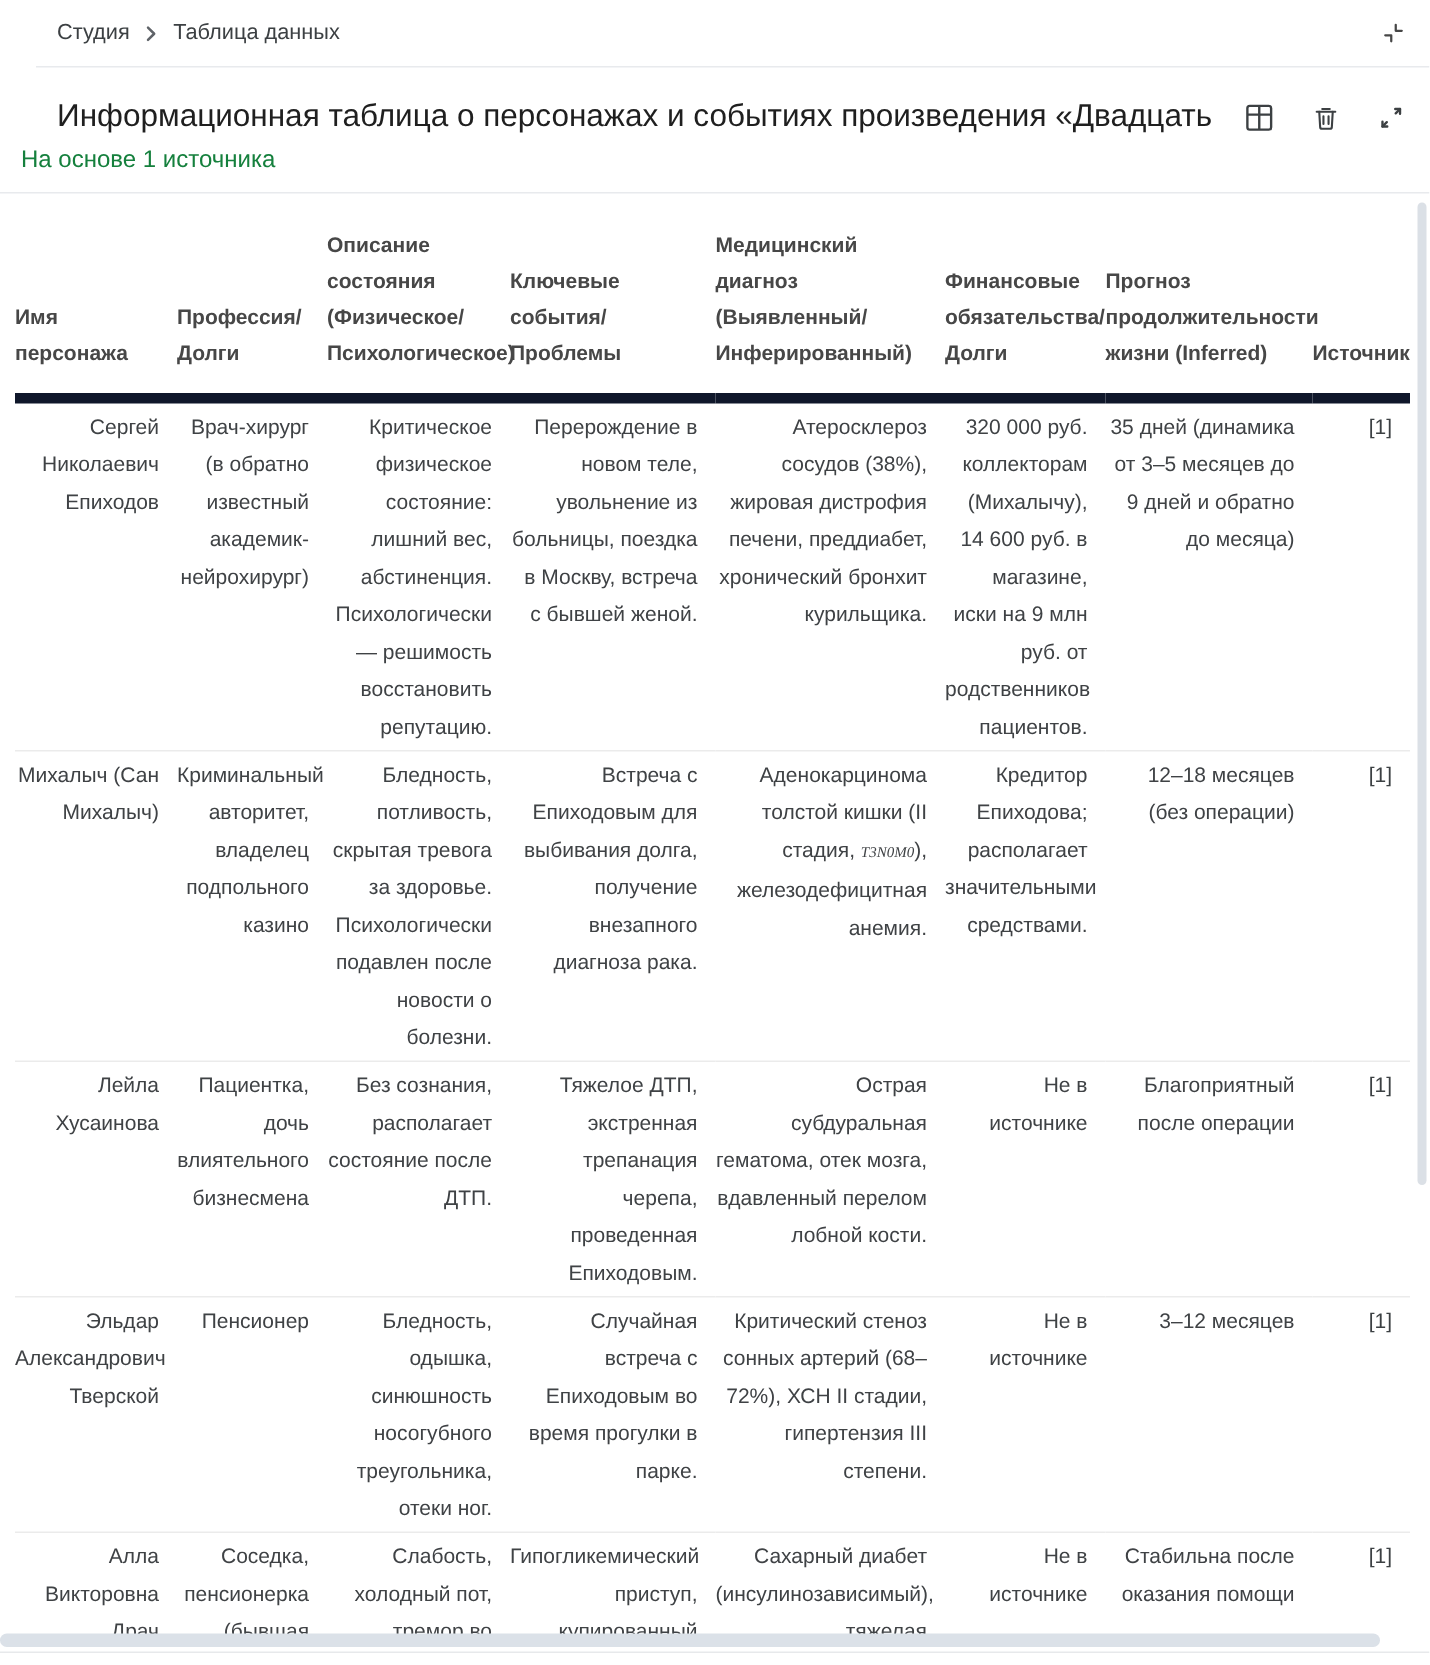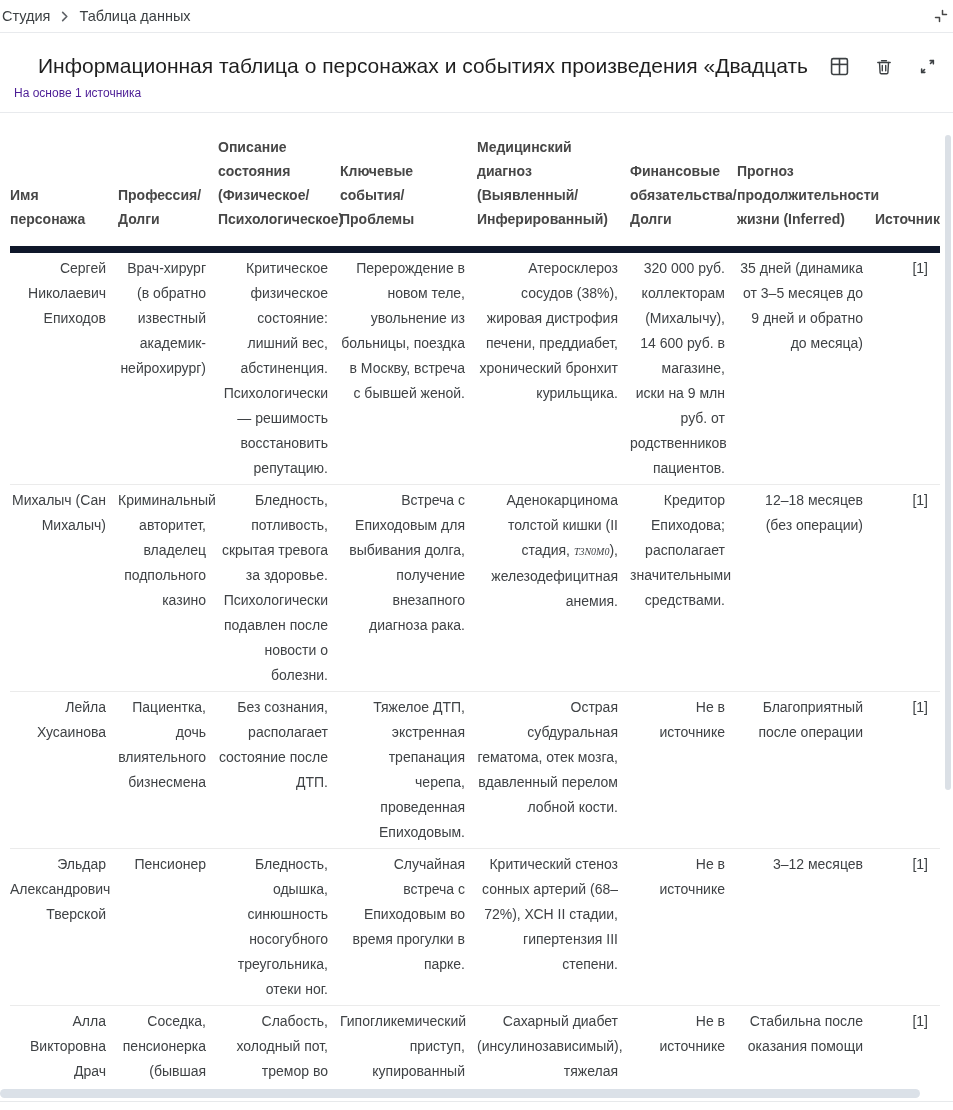--- a/index.html
+++ b/index.html
@@ -13,8 +13,8 @@
 
   
   .topbar {
-    height:33px; display:flex; align-items:center; justify-content:space-between;
-    padding:0 2px; border-bottom:1px solid #e8eaed;
+    height:45px; display:flex; align-items:center; justify-content:space-between;
+    padding:0 14px; border-bottom:1px solid #e8eaed;margin-left:24px;
   }
   .breadcrumb { display:flex; align-items:center; gap:9px; font-size:14.5px; color:#3c4043; }
   .crumb { cursor:default; }

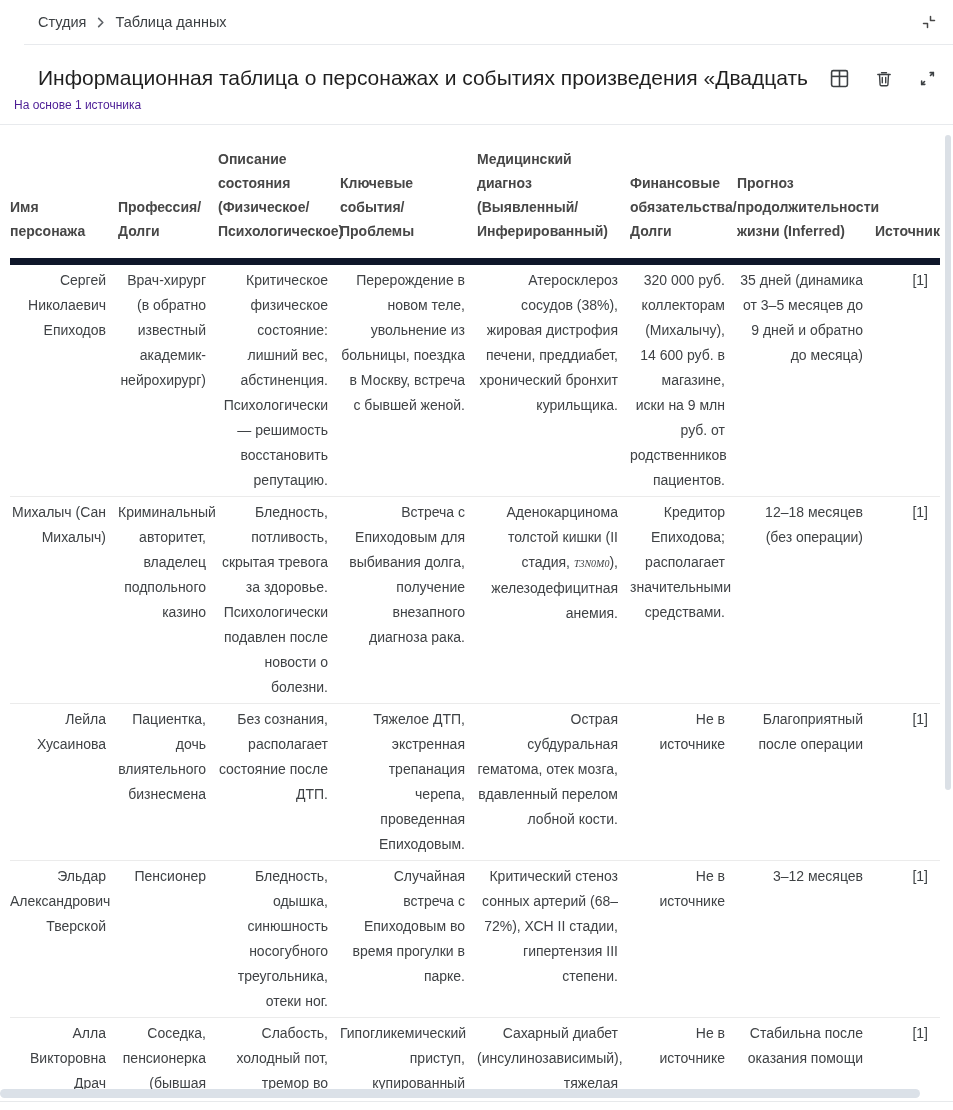--- a/index.html
+++ b/index.html
@@ -30,7 +30,7 @@
   }
   .title-icons { display:flex; align-items:center; gap:24px; flex-shrink:0; margin-left:10px; color:#3c4043; }
   .icon-btn { display:inline-flex; cursor:pointer; padding:1px; }
-  .subtitle { margin-top:7px; font-size:12px; color:#4c1d95; }
+  .subtitle { margin-top:7px; font-size:16px; color:#15803d; }
 
   
   .table-wrap { position:relative; height:966px; overflow:hidden; }

